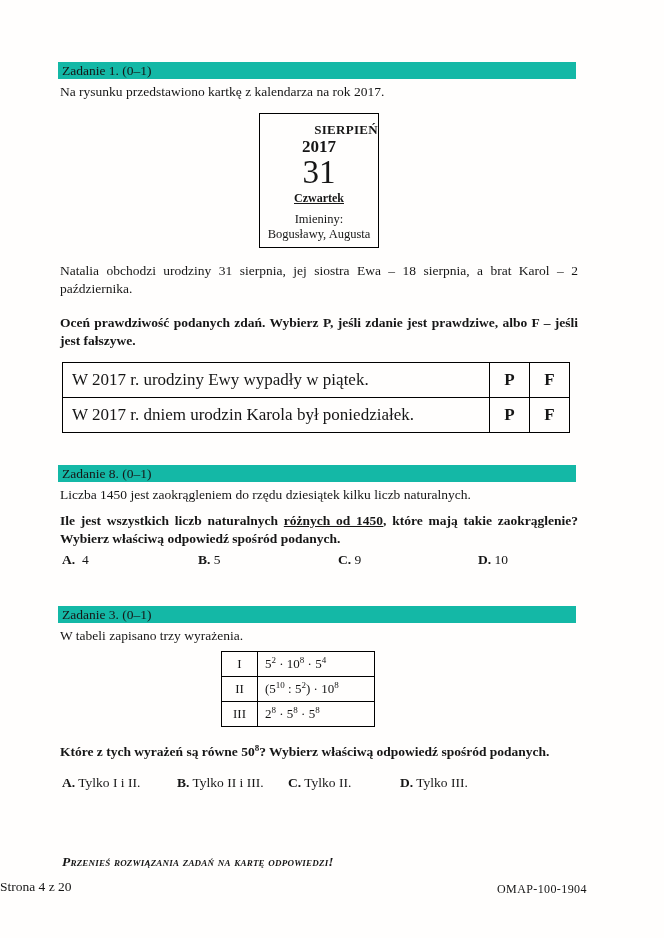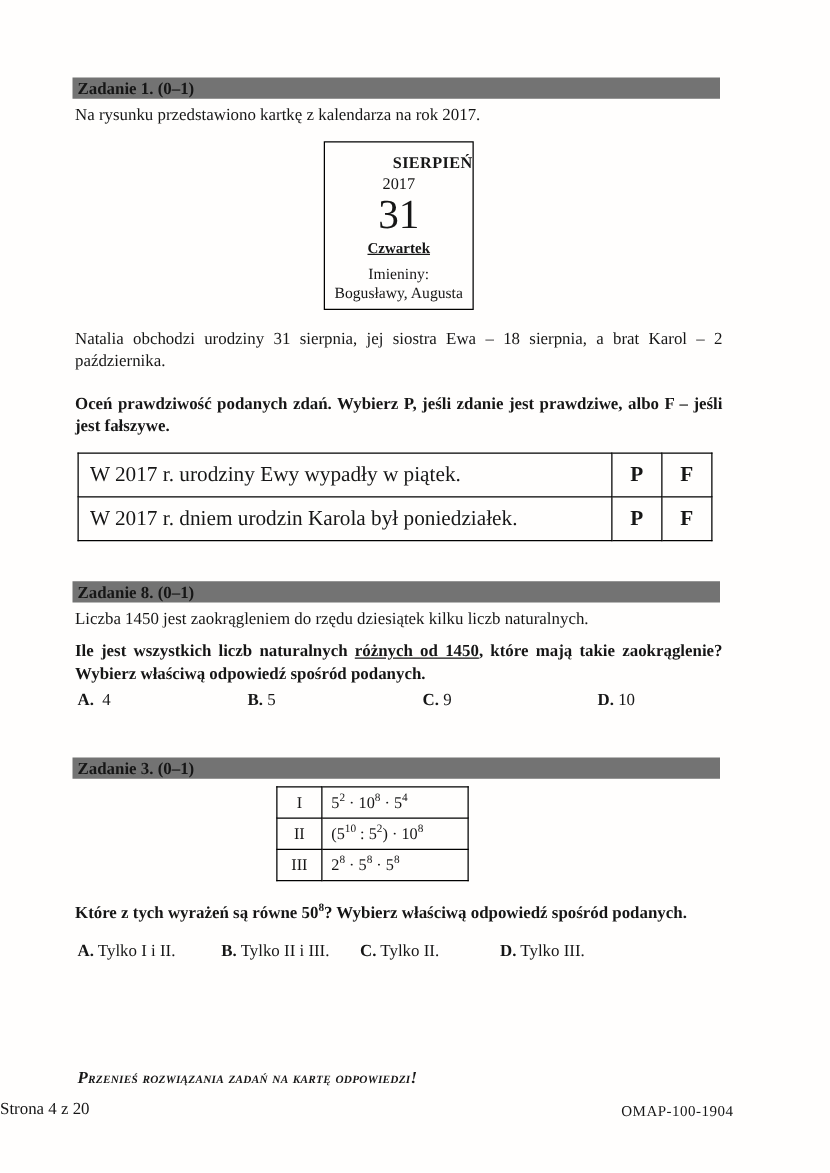--- a/index.html
+++ b/index.html
@@ -21,8 +21,8 @@
     padding-top: 62px;
   }
   .task-header {
-    background: #737373;
-    font-weight: bold;
+    background: #14b8a6;
+    font-weight: normal;
     height: 17px;
     line-height: 17px;
     padding-left: 4px;

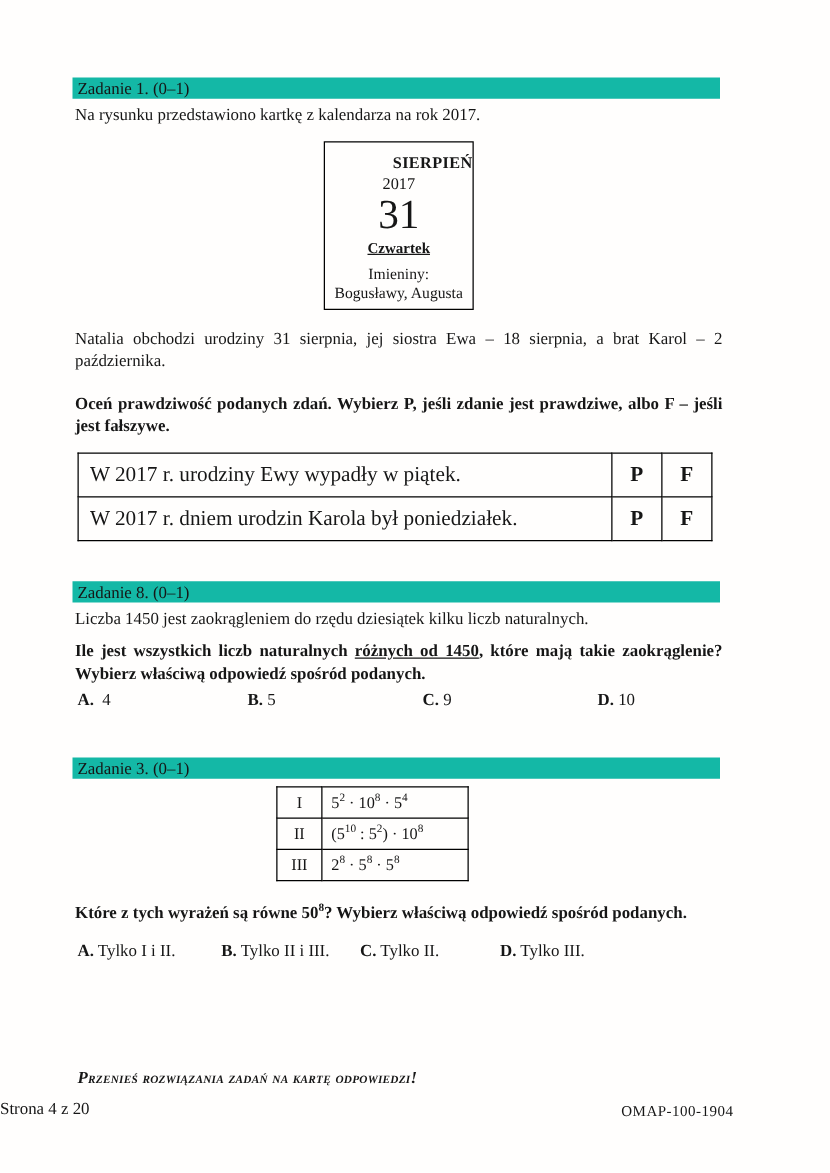--- a/index.html
+++ b/index.html
@@ -47,7 +47,7 @@
     box-sizing: content-box;
   }
   .cal-month { font-weight: bold; font-size: 13px; line-height: 17px; letter-spacing: 0.3px; text-align: right; }
-  .cal-year  { font-weight: normal; font-size: 13px; line-height: 17px; }
+  .cal-year  { font-weight: bold; font-size: 17px; line-height: 17px; }
   .cal-day   { font-size: 33px; line-height: 34px; font-weight: normal; }
   .cal-weekday { font-weight: bold; font-size: 12px; line-height: 19px; text-decoration: underline; }
   .cal-namedays-label { font-size: 12.5px; line-height: 16px; margin-top: 3px; }

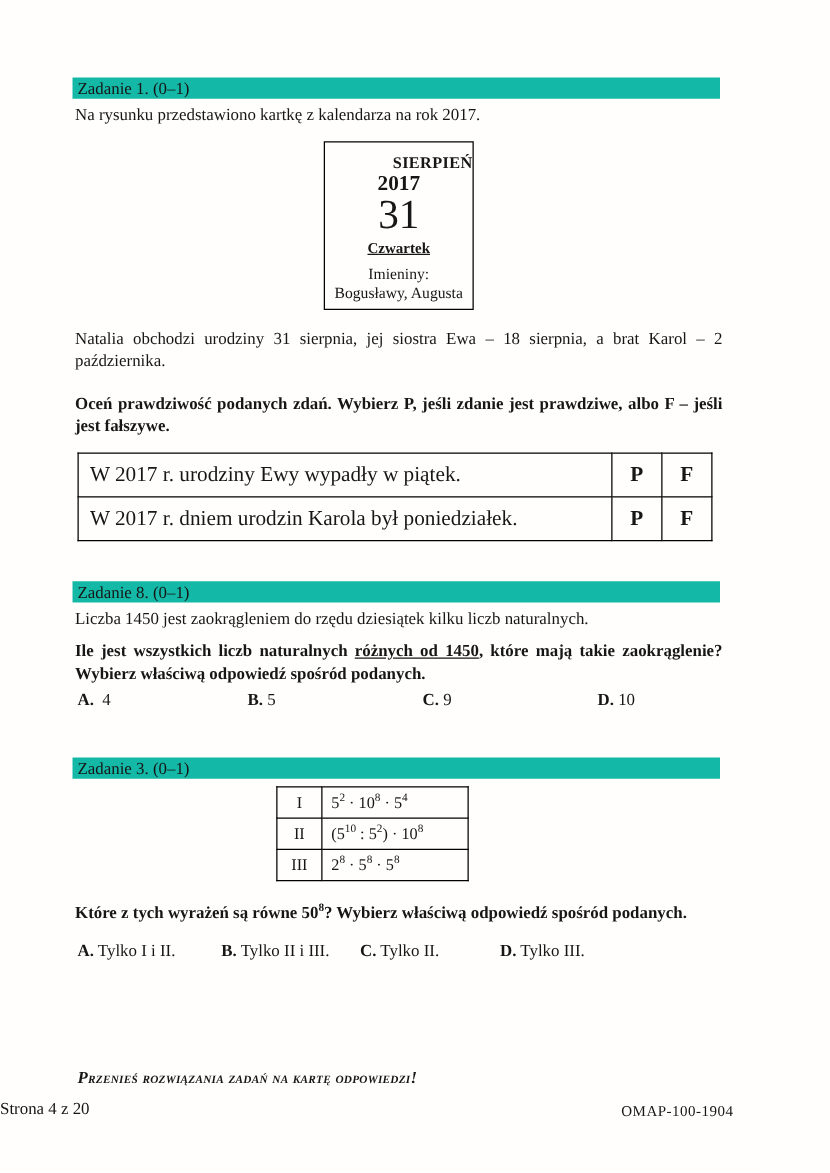--- a/index.html
+++ b/index.html
@@ -185,6 +185,7 @@
 
     <div class="section-3">
       <div class="task-header">Zadanie 3. (0–1)</div>
+      <p class="intro">W tabeli zapisano trzy wyrażenia.</p>
 
       <table class="expr-table">
         <tbody>

